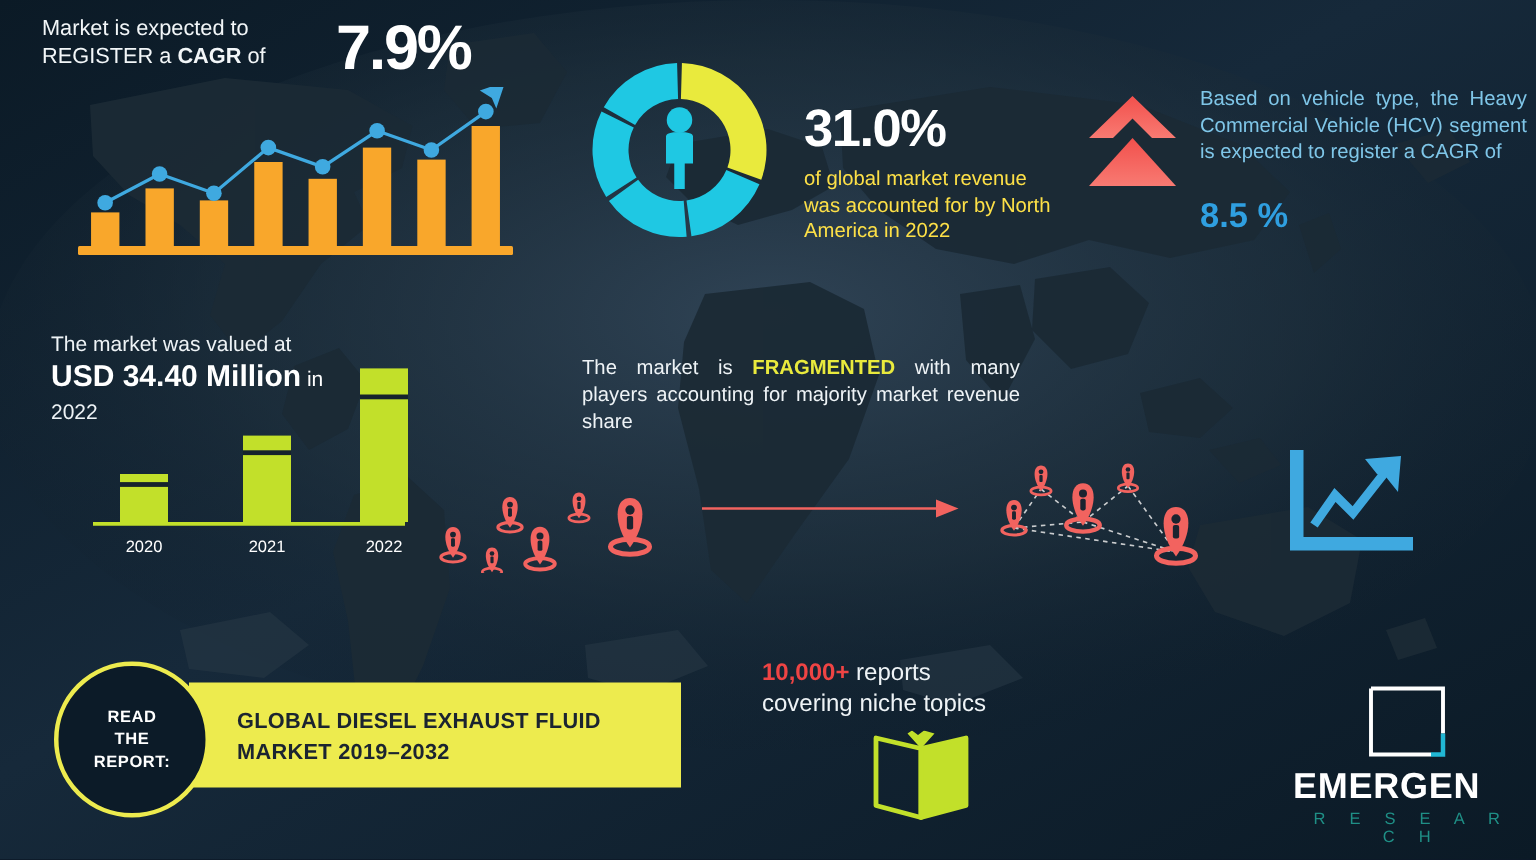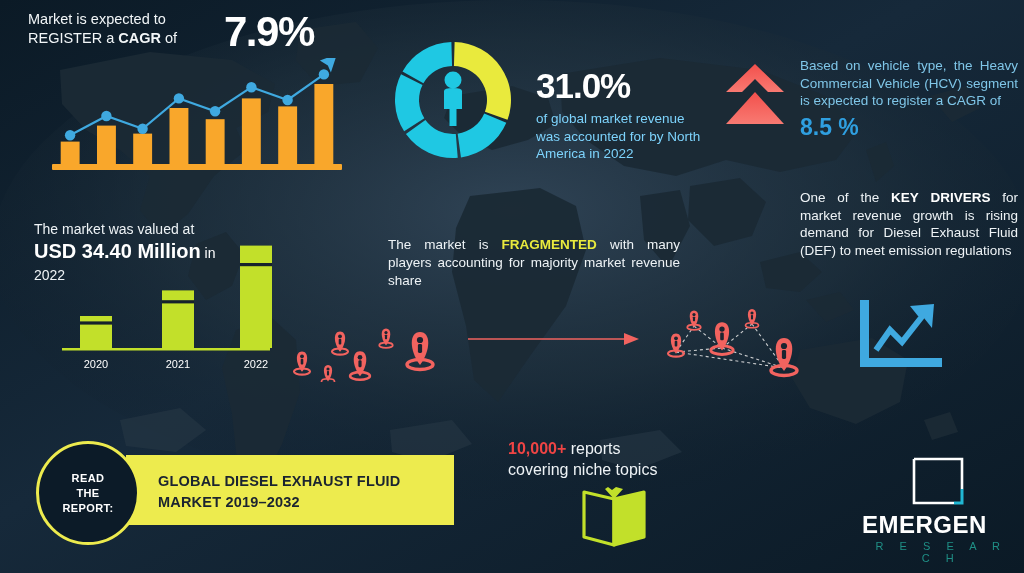--- a/index.html
+++ b/index.html
@@ -33,7 +33,7 @@
   
   #na-block{left:536px;top:46px;width:165px;margin-top:20px;}
   #na-value{font-size:35px;font-weight:bold;color:#fff;letter-spacing:-1px;line-height:40px;}
-  #na-desc{font-size:13.5px;line-height:17.5px;color:#7dd3fc;margin-top:4px;}
+  #na-desc{font-size:13.5px;line-height:17.5px;color:#fde047;margin-top:4px;}
 
   
   #hcv-arrows{left:722px;top:62px;width:66px;height:68px;}

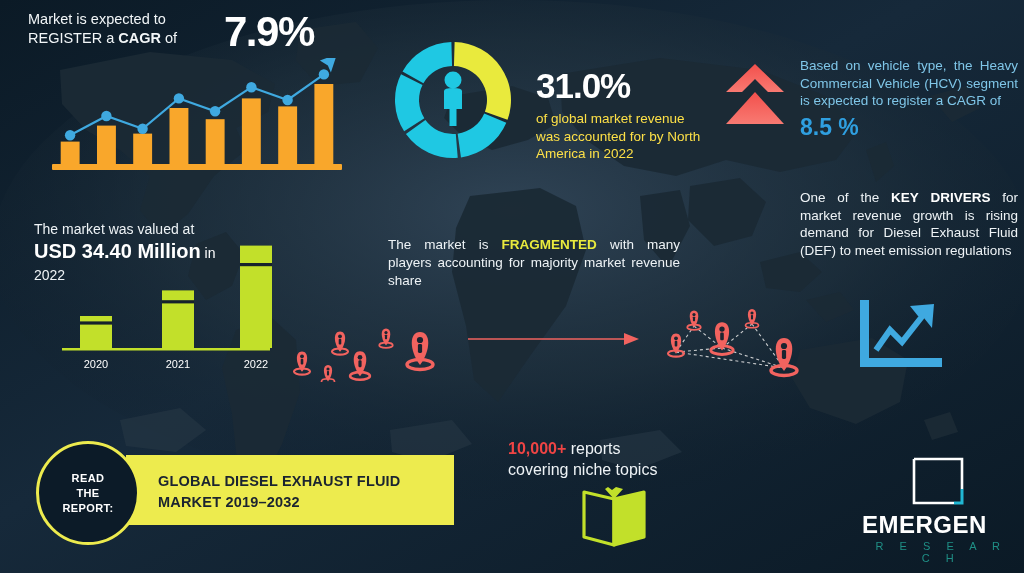--- a/index.html
+++ b/index.html
@@ -39,7 +39,7 @@
   #hcv-arrows{left:722px;top:62px;width:66px;height:68px;}
   #hcv-block{left:800px;top:57px;width:218px;}
   #hcv-desc{font-size:13.5px;line-height:17.5px;color:#7fc6e8;text-align:justify;}
-  #hcv-value{font-size:23px;font-weight:bold;color:#2f9fe0;margin-top:4px;}
+  #hcv-value{font-size:23px;font-weight:bold;color:#2f9fe0;margin-top:20px;}
 
   
   #drivers-block{left:800px;top:189px;width:218px;}

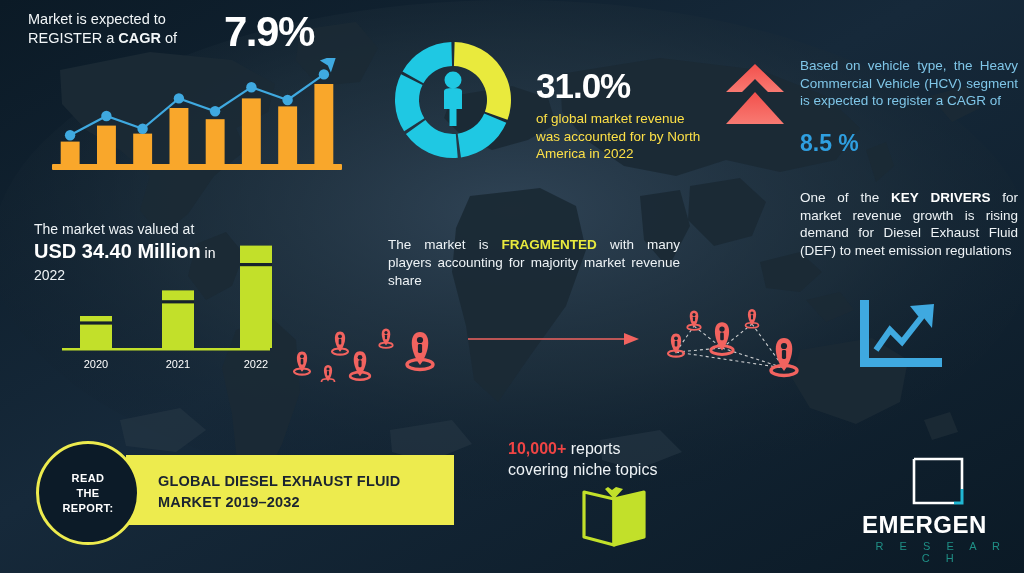--- a/index.html
+++ b/index.html
@@ -220,9 +220,6 @@
     <div id="hcv-value">8.5 %</div>
   </div>
 
-  <div class="abs" id="drivers-block">
-    <div id="drivers-text"><span>One of the </span><b>KEY DRIVERS</b><span> for market revenue growth is rising demand for Diesel Exhaust Fluid (DEF) to meet emission regulations</span></div>
-  </div>
 
   <div class="abs" id="value-block">
     <div id="value-line1">The market was valued at</div>

